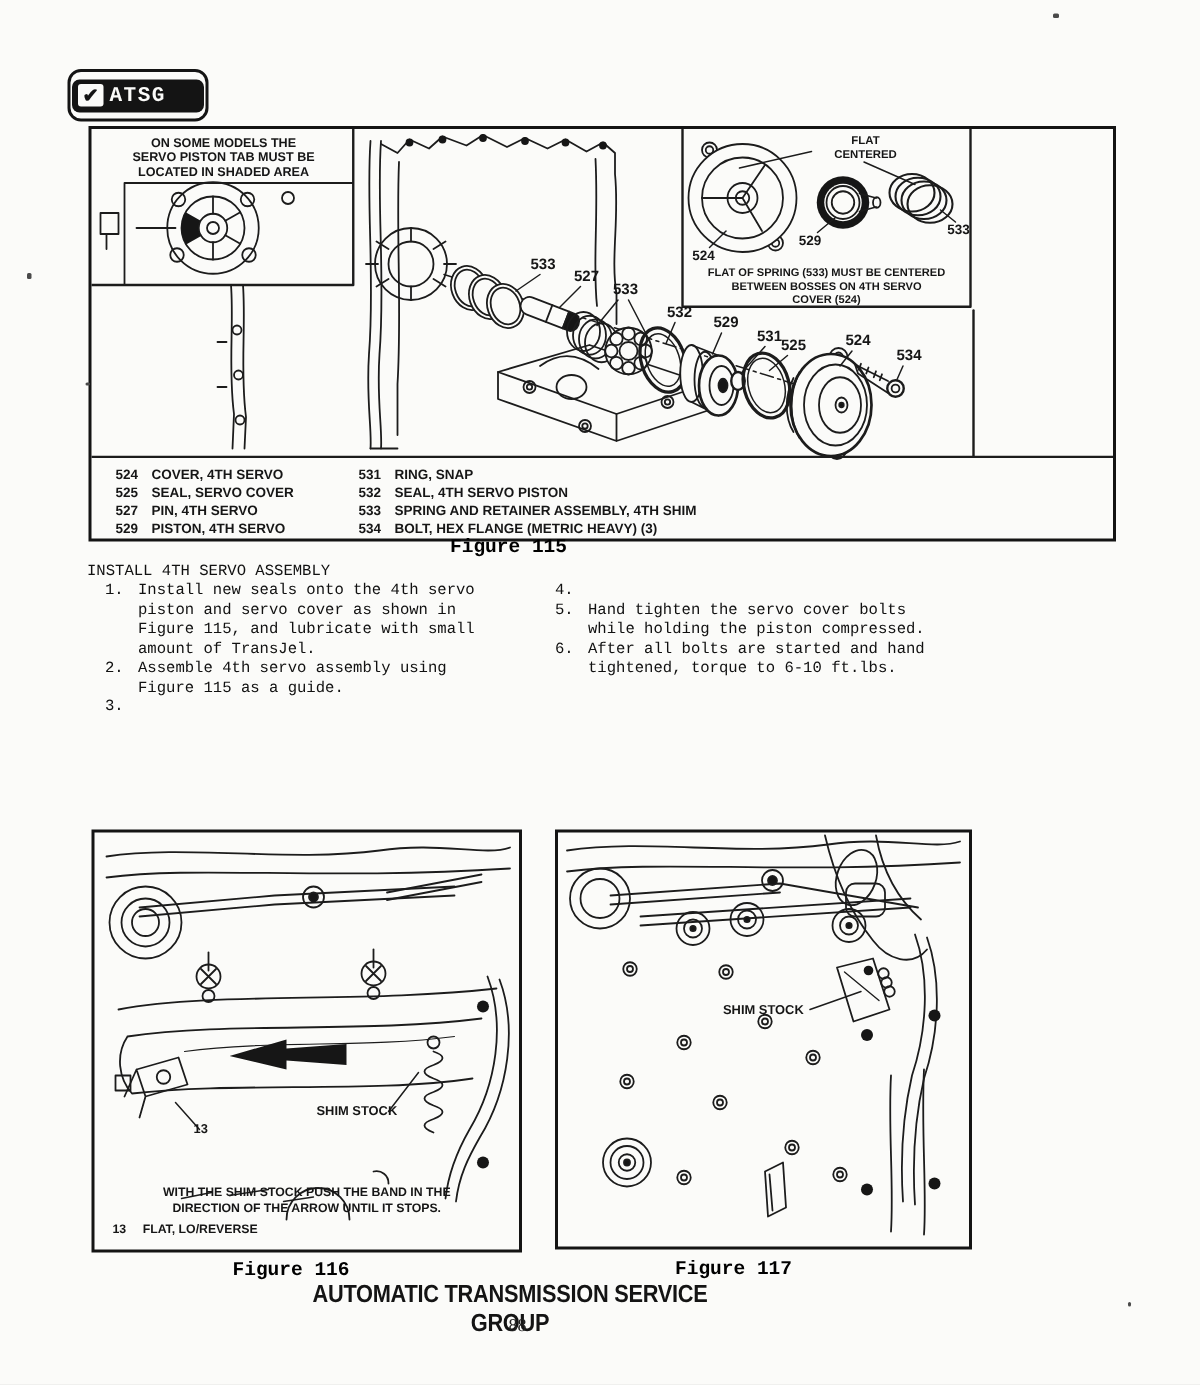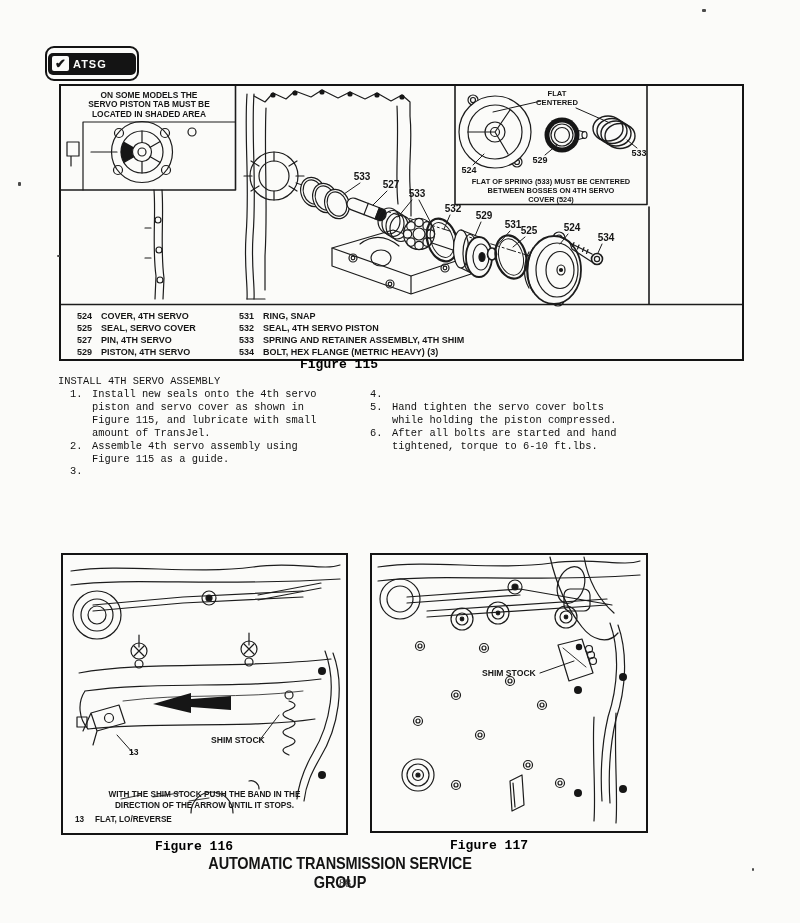--- a/index.html
+++ b/index.html
@@ -13,8 +13,8 @@
         align-items:center;padding:0 4px;gap:4px;}
   .logo-check{width:17px;height:15px;background:#fbfbf9;border-radius:2px;display:flex;
         align-items:center;justify-content:center;font-weight:bold;font-size:13px;color:#141414;line-height:1;}
-  .logo-text{color:#fbfbf9;font-weight:bold;font-size:11px;letter-spacing:1px;
-        font-family:Liberation Sans, sans-serif;}
+  .logo-text{color:#fbfbf9;font-weight:bold;font-size:14px;letter-spacing:1px;
+        font-family:Liberation Mono, monospace;}
   .title{left:165px;top:49px;width:380px;text-align:center;font-size:18.5px;letter-spacing:3.5px;
         color:#1a1a1a;}
   

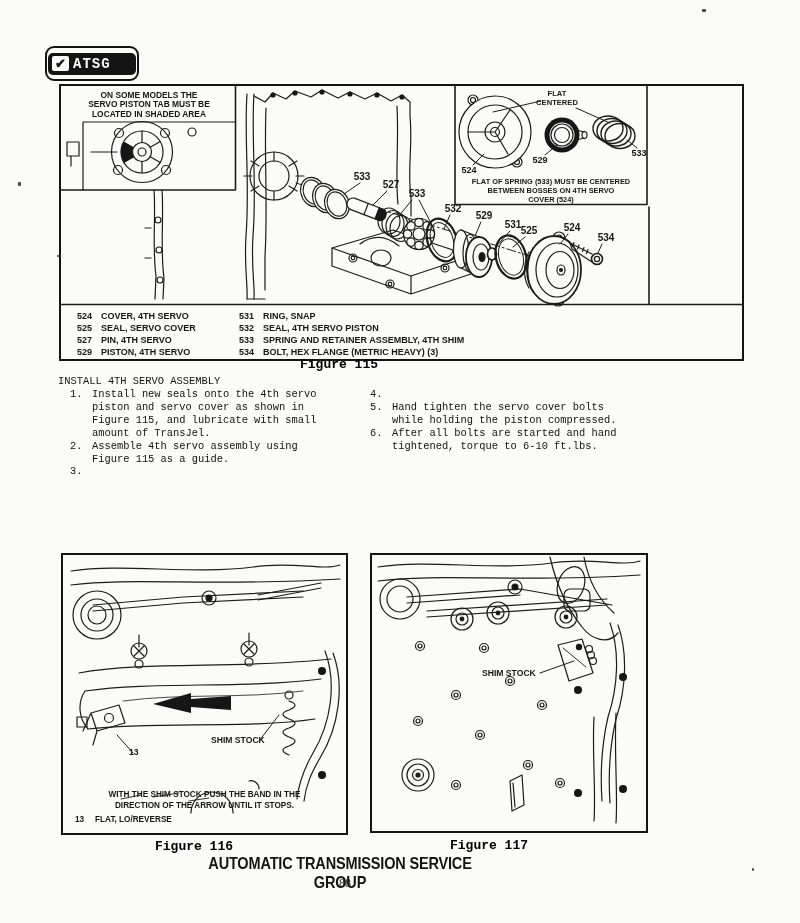--- a/index.html
+++ b/index.html
@@ -22,7 +22,7 @@
   .inote{left:2px;top:5px;width:172px;text-align:center;font-weight:700;font-size:8.4px;
         line-height:9.4px;white-space:pre-line;}
   .lbl{position:absolute;width:28px;text-align:center;font-weight:700;font-size:10px;line-height:10px;}
-  .flat-note{left:464px;top:3px;width:64px;text-align:center;font-weight:700;font-size:7.6px;
+  .flat-note{left:484px;top:3px;width:64px;text-align:center;font-weight:700;font-size:7.6px;
         line-height:9px;white-space:pre-line;}
   .flat-bottom{left:396px;top:91px;width:188px;text-align:center;font-weight:700;font-size:7.4px;
         line-height:9px;white-space:pre-line;}

